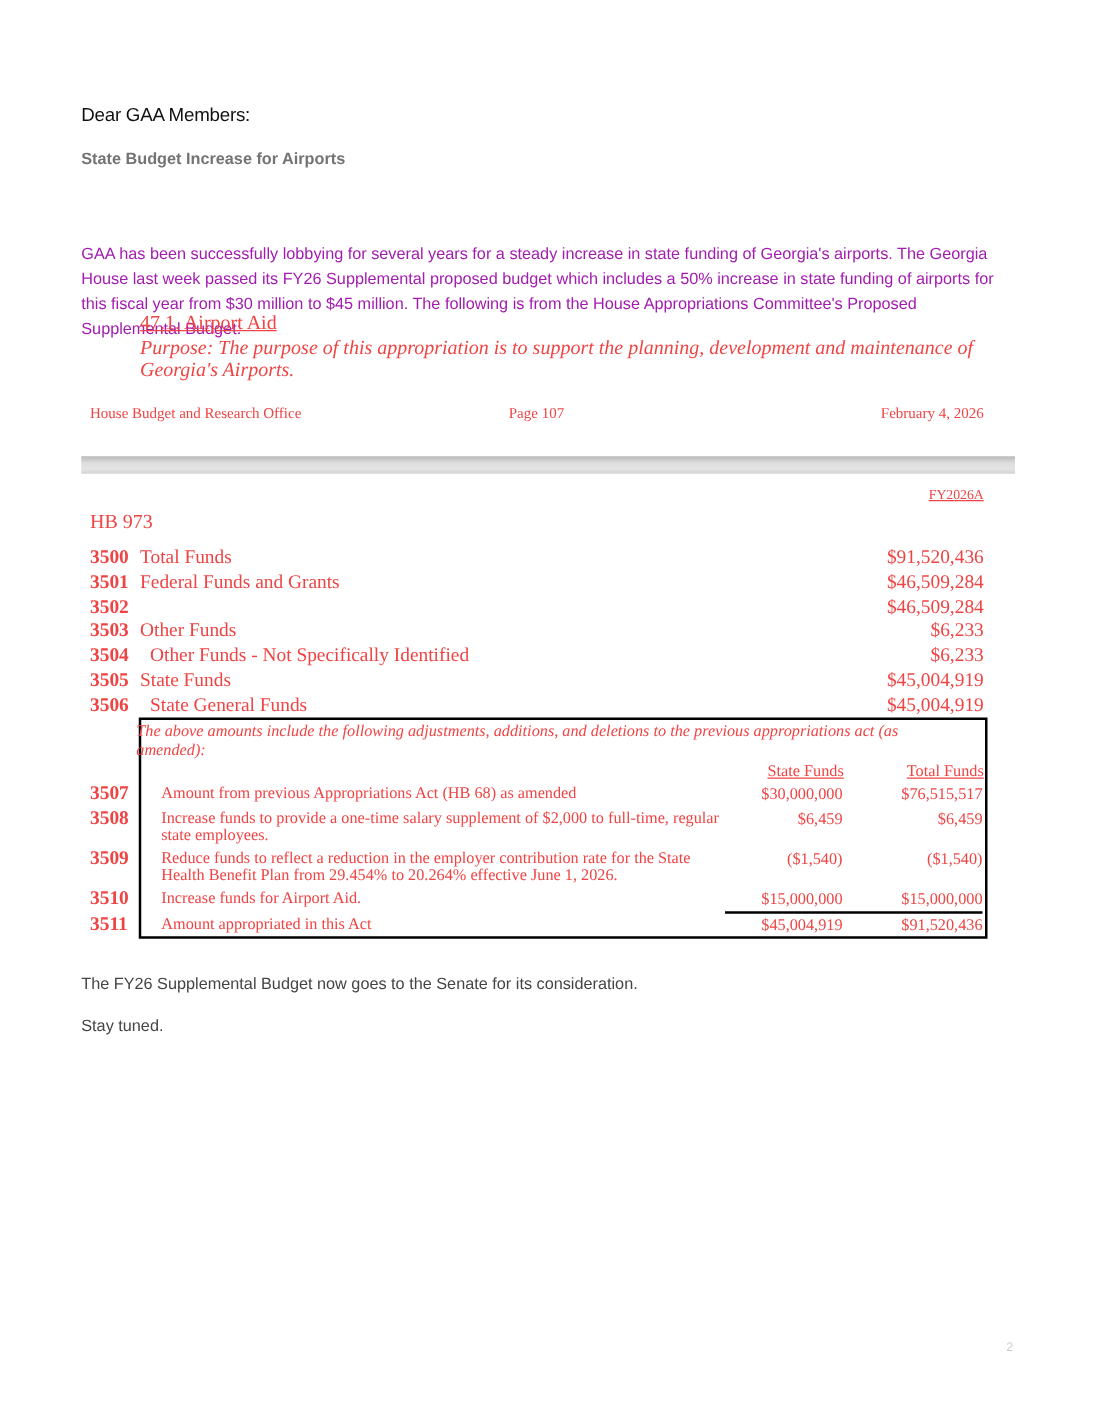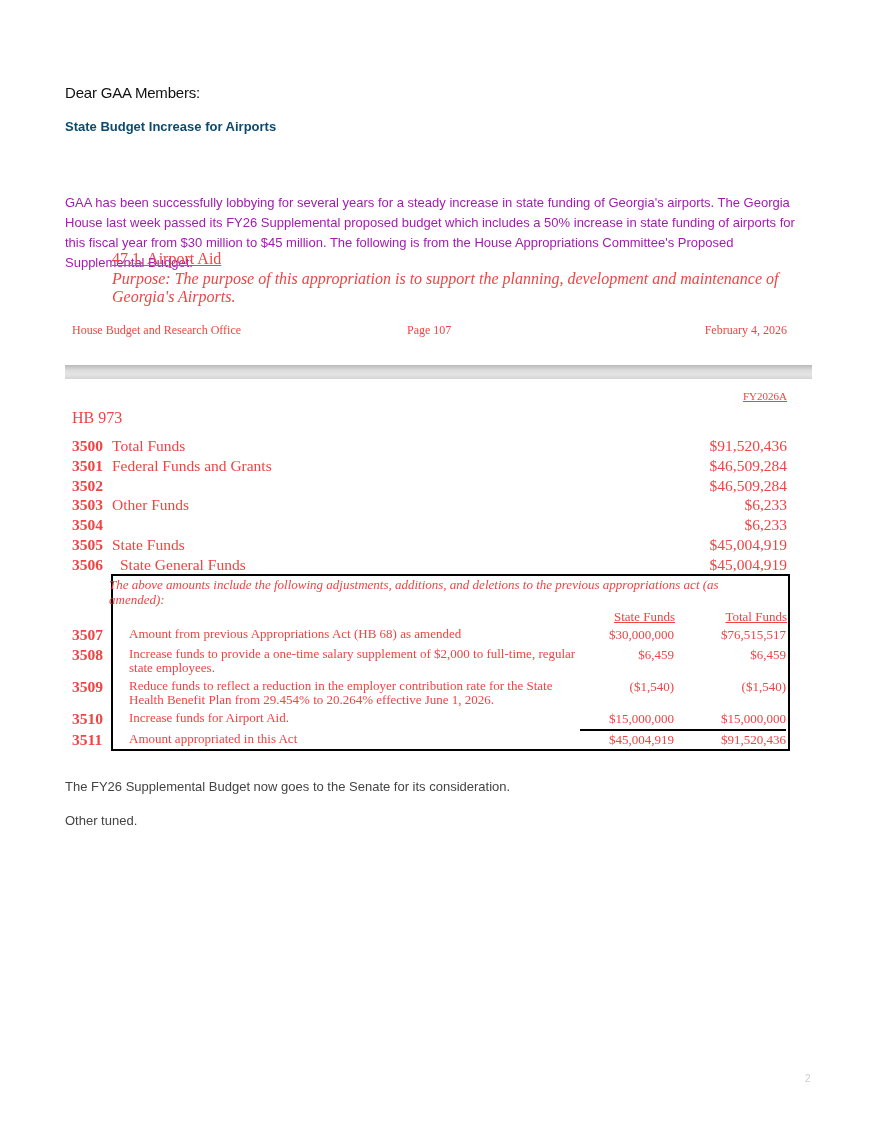--- a/index.html
+++ b/index.html
@@ -8,7 +8,7 @@
   .serif { font-family: "Liberation Serif", serif; color: #ef4444; }
 
   .greeting { position: absolute; left: 65px; top: 84px; font-size: 15px; color: #111; letter-spacing: -0.2px; text-align: right; }
-  .heading { position: absolute; left: 65px; top: 119px; font-size: 13px; font-weight: bold; color: #0c4a6e; }
+  .heading { position: absolute; left: 65px; top: 119px; font-size: 13px; font-weight: bold; color: #737373; }
   .intro { position: absolute; left: 65px; top: 153px; width: 750px; font-size: 13px; line-height: 20px; color: #a21caf; margin-top: 40px; }
 
   .section-title { position: absolute; left: 112px; top: 250px; font-size: 16px; text-decoration: underline; }

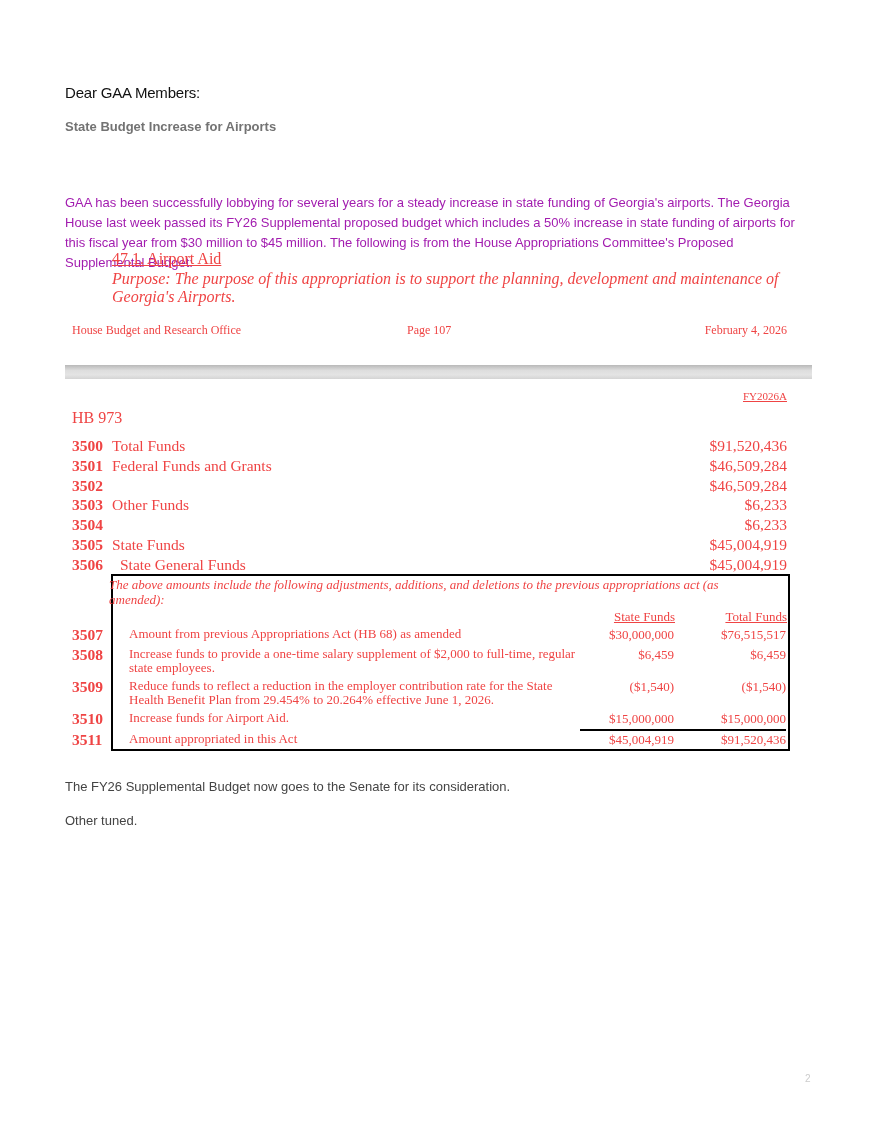--- a/index.html
+++ b/index.html
@@ -91,6 +91,7 @@
 </div>
 <div class="sum-row serif" style="top:516px">
   <span class="code">3504</span>
+  <span class="label indent">Other Funds - Not Specifically Identified</span>
   <span class="amount">$6,233</span>
 </div>
 <div class="sum-row serif" style="top:536px">

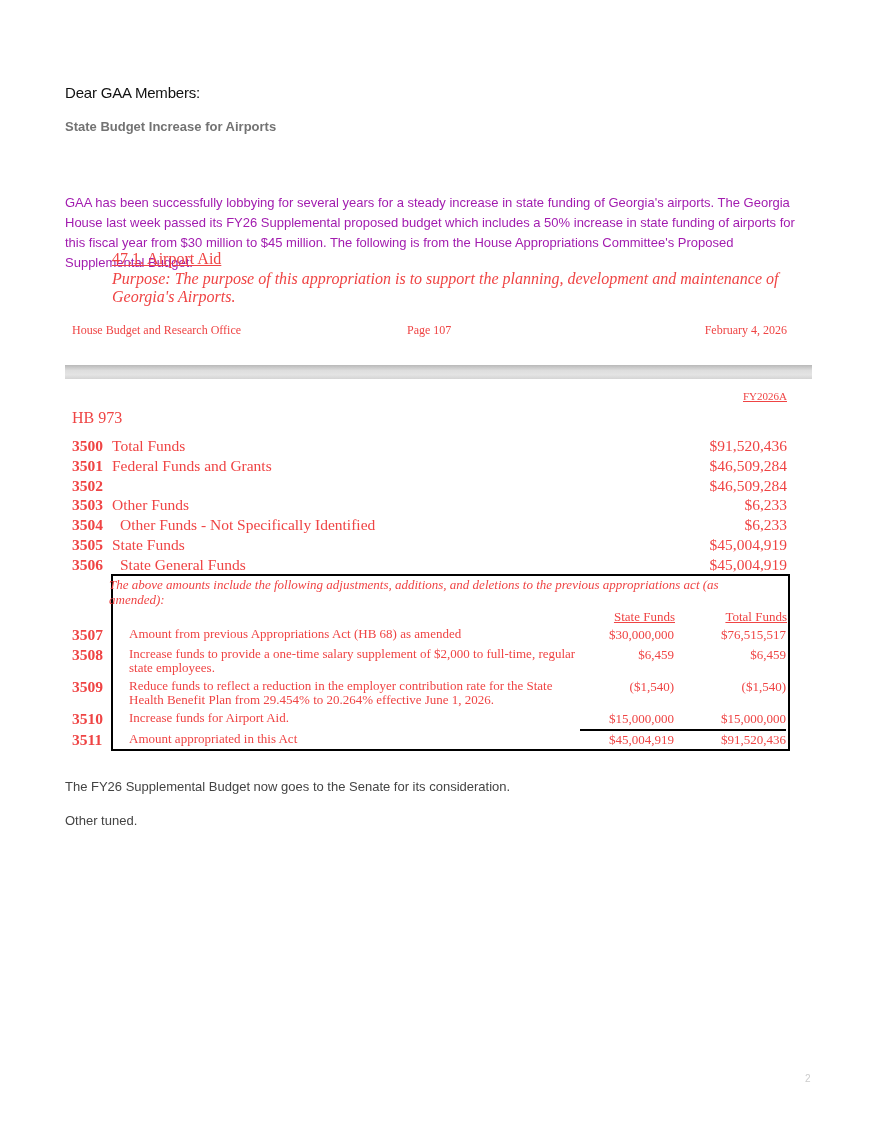--- a/index.html
+++ b/index.html
@@ -143,7 +143,7 @@
 </div>
 
 <div class="closing closing-1 sans">The FY26 Supplemental Budget now goes to the Senate for its consideration.</div>
-<div class="closing closing-2 sans">Other tuned.</div>
+<div class="closing closing-2 sans">Stay tuned.</div>
 
 <div class="page-num sans">2</div>
 

